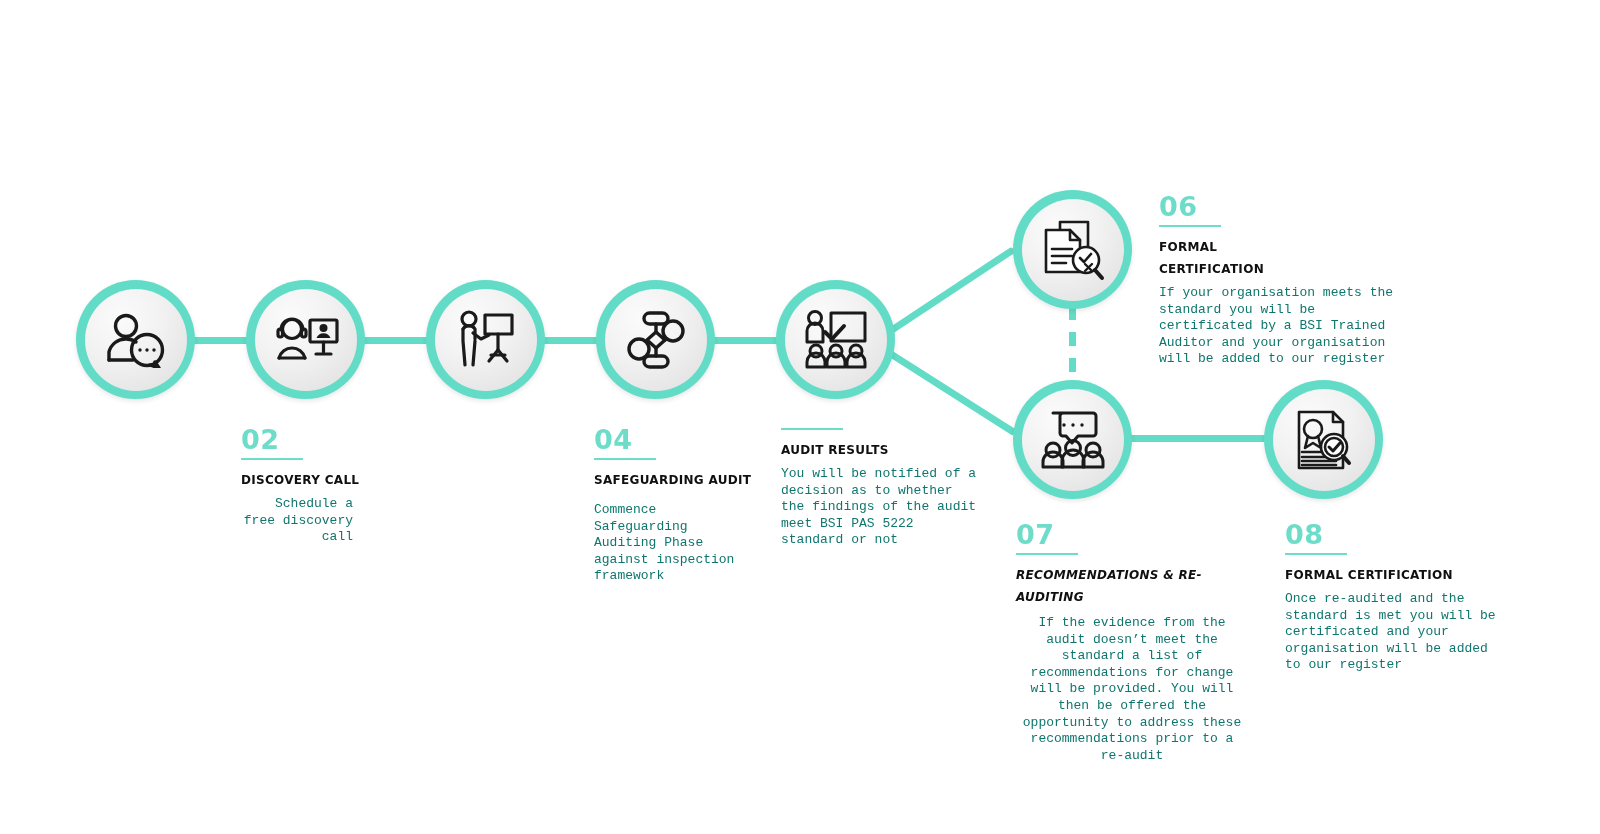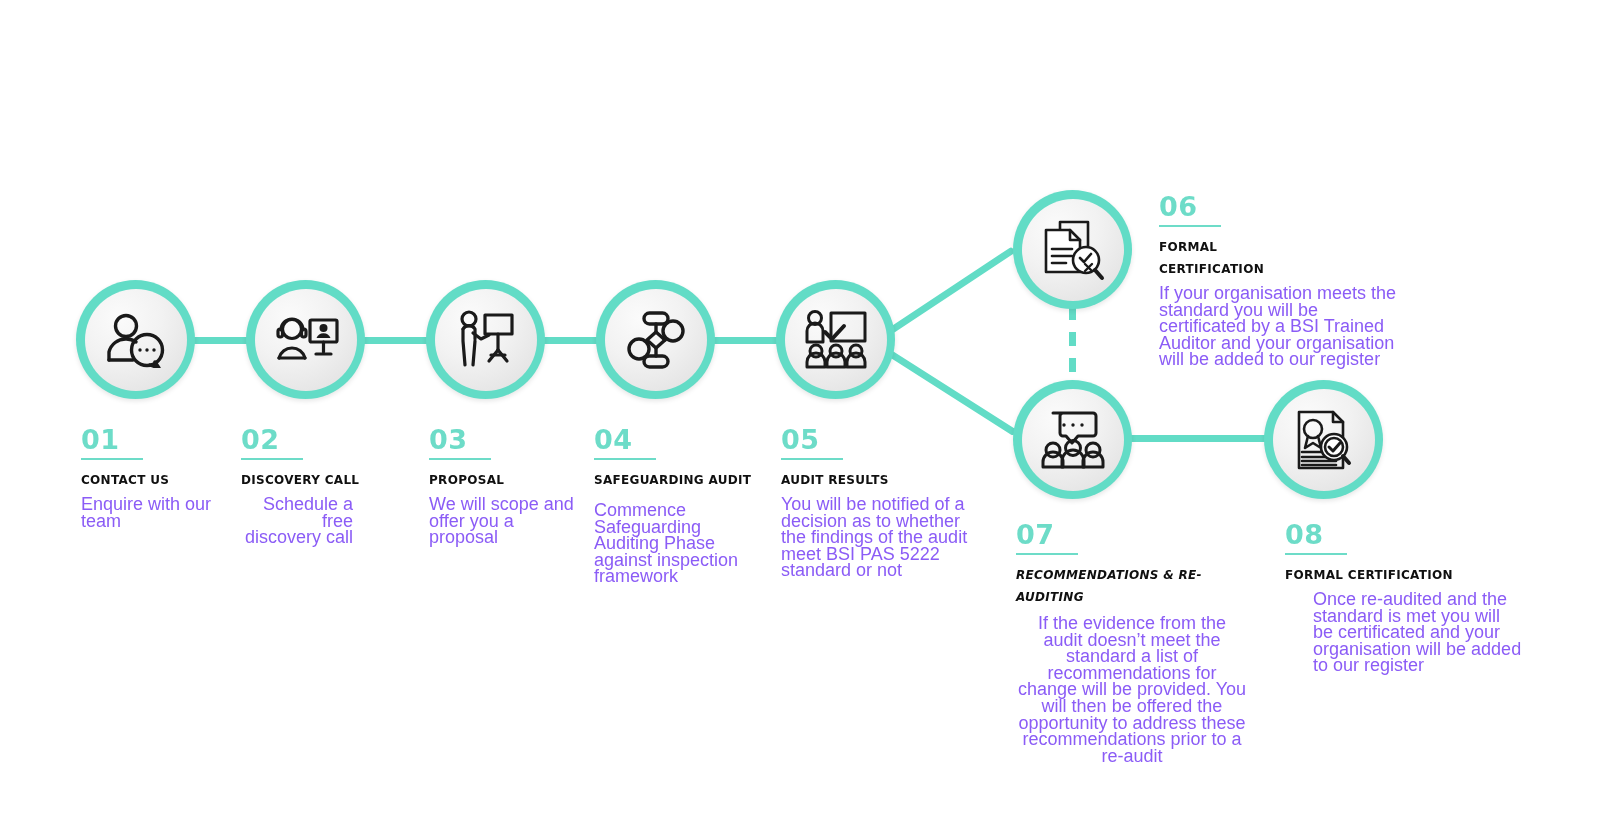--- a/index.html
+++ b/index.html
@@ -78,10 +78,10 @@
     margin-bottom: 5px;
   }
   .desc {
-    font-family: Liberation Sans, sans-serif;
-    font-size: 18px;
+    font-family: Liberation Mono, monospace;
+    font-size: 13px;
     line-height: 16.6px;
-    color: #8b5cf6;
+    color: #0f766e;
   }
 </style>
 </head>

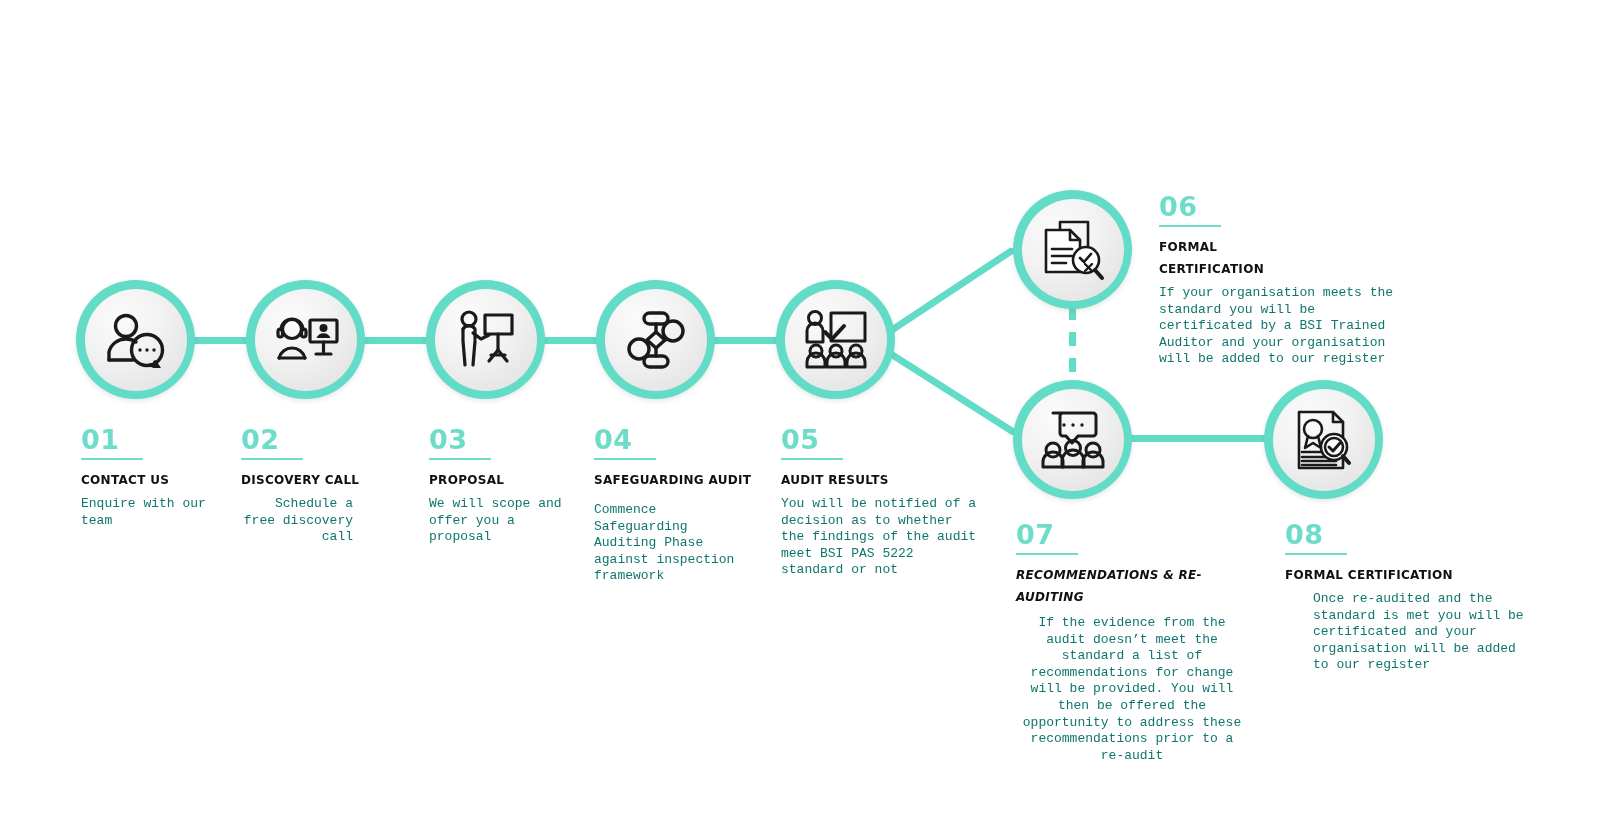--- a/index.html
+++ b/index.html
@@ -253,12 +253,6 @@
     </div>
   </div>
 
-  <div class="block" style="left:81px; top:425px; width:150px;">
-    <div class="num">01</div>
-    <div class="num-rule"></div>
-    <div class="title">CONTACT US</div>
-    <div class="desc">Enquire with our team</div>
-  </div>
 
   <div class="block" style="left:241px; top:425px; width:175px;">
     <div class="num">02</div>

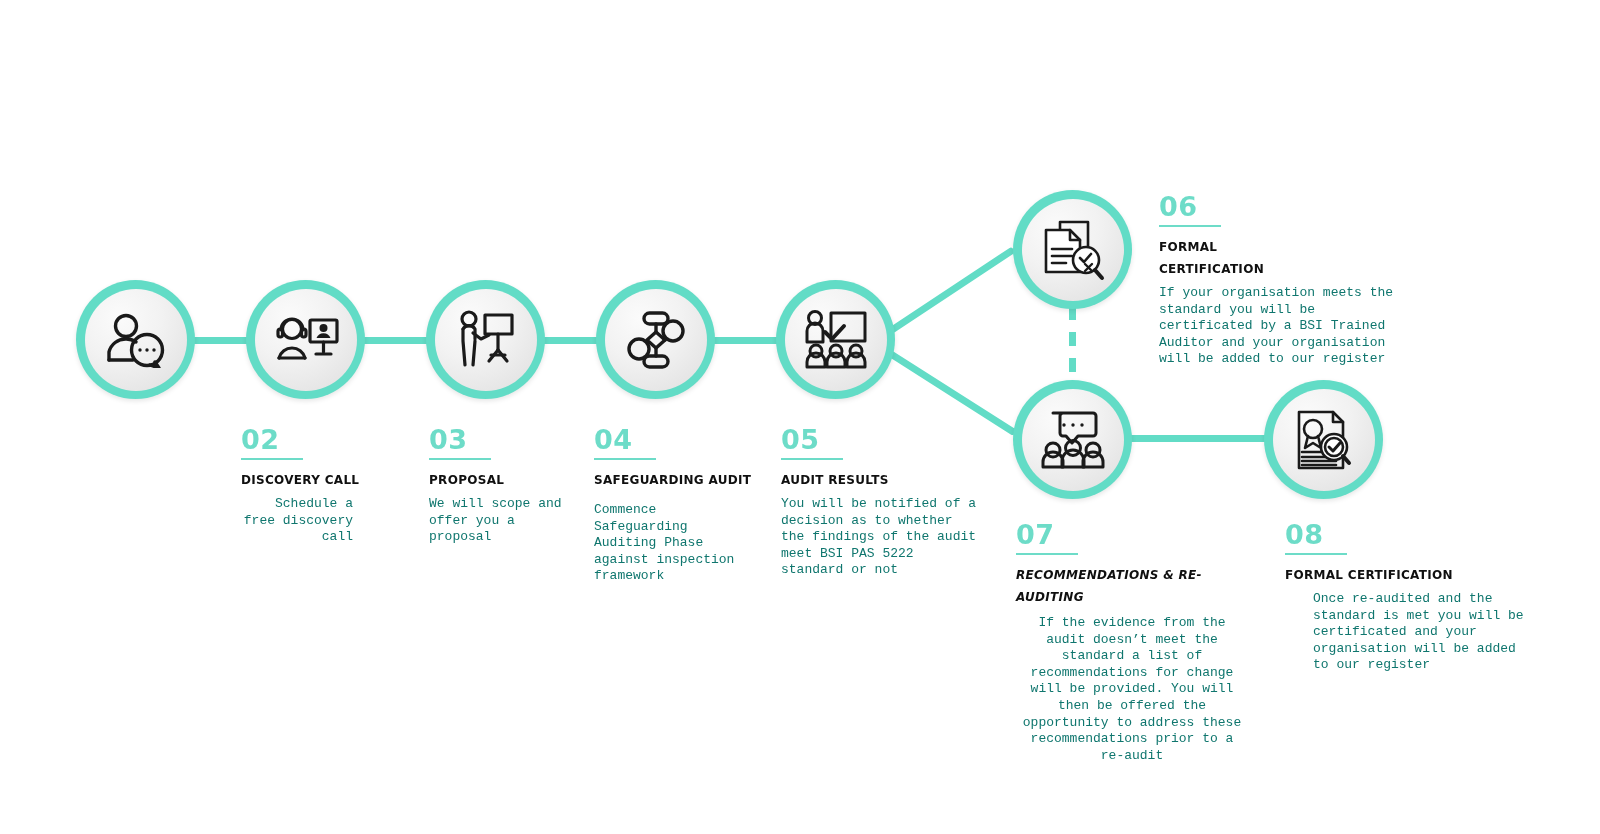--- a/index.html
+++ b/index.html
@@ -261,12 +261,6 @@
     <div class="desc" style="width:112px;text-align:right;">Schedule a free discovery call</div>
   </div>
 
-  <div class="block" style="left:429px; top:425px; width:160px;">
-    <div class="num">03</div>
-    <div class="num-rule"></div>
-    <div class="title">PROPOSAL</div>
-    <div class="desc" style="width:153px;">We will scope and offer you a proposal</div>
-  </div>
 
   <div class="block" style="left:594px; top:425px; width:160px;">
     <div class="num">04</div>

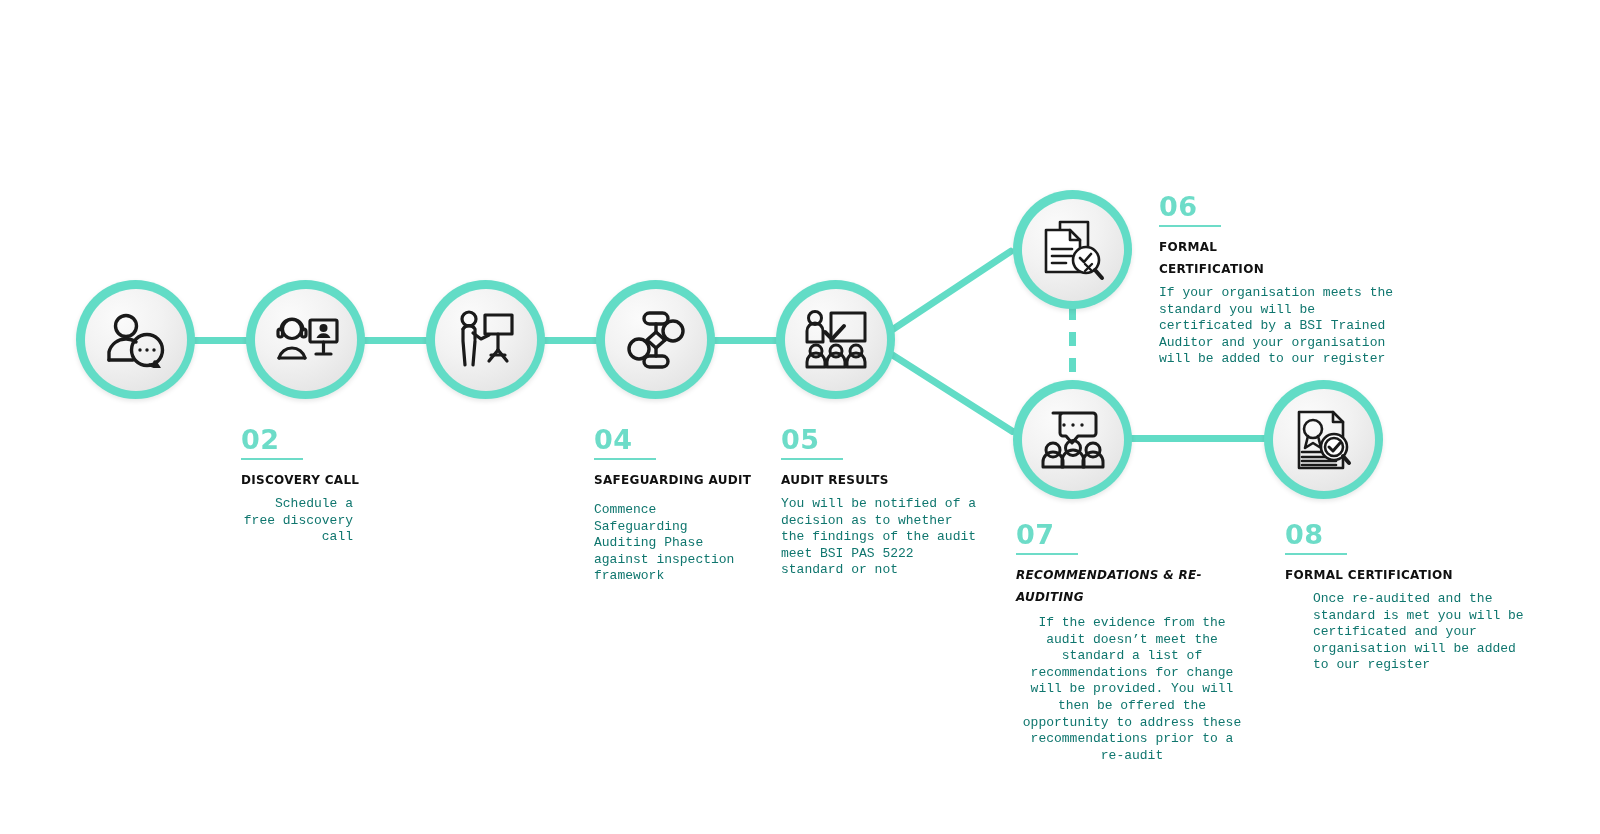--- a/index.html
+++ b/index.html
@@ -270,7 +270,6 @@
   </div>
 
   <div class="block" style="left:781px; top:425px; width:205px;">
-    <div class="num">05</div>
     <div class="num-rule"></div>
     <div class="title">AUDIT RESULTS</div>
     <div class="desc" style="width:200px;">You will be notified of a decision as to whether the findings of the audit meet BSI PAS 5222 standard or not</div>

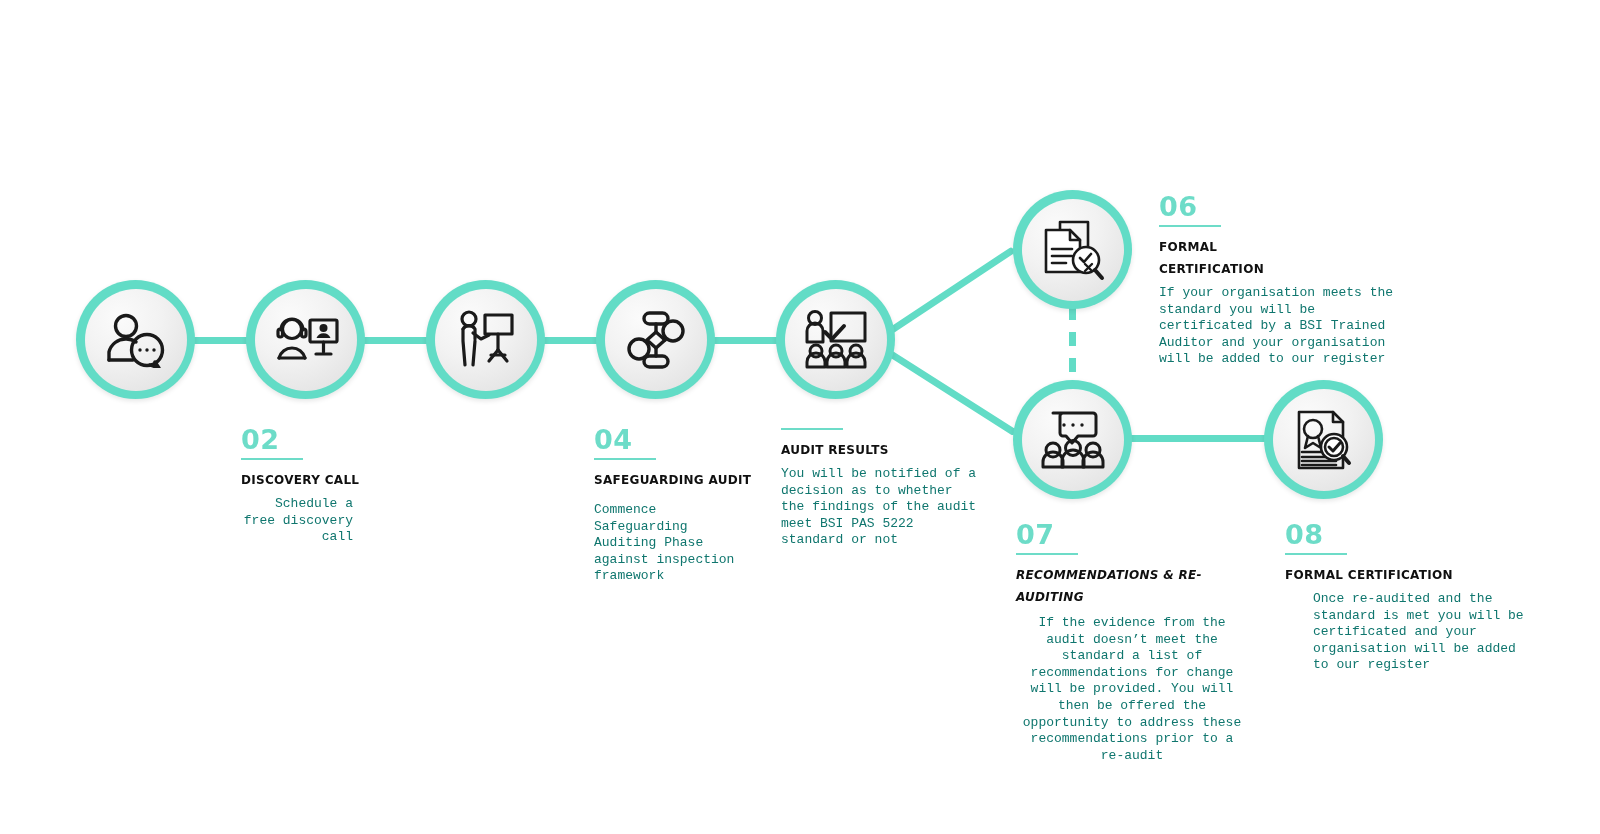--- a/index.html
+++ b/index.html
@@ -293,7 +293,7 @@
     <div class="num">08</div>
     <div class="num-rule"></div>
     <div class="title" style="width:240px;">FORMAL CERTIFICATION</div>
-    <div class="desc" style="width:212px;margin-left:28px;">Once re-audited and the standard is met you will be certificated and your organisation will be added to our register</div>
+    <div class="desc" style="width:212px;">Once re-audited and the standard is met you will be certificated and your organisation will be added to our register</div>
   </div>
 
 </div>

